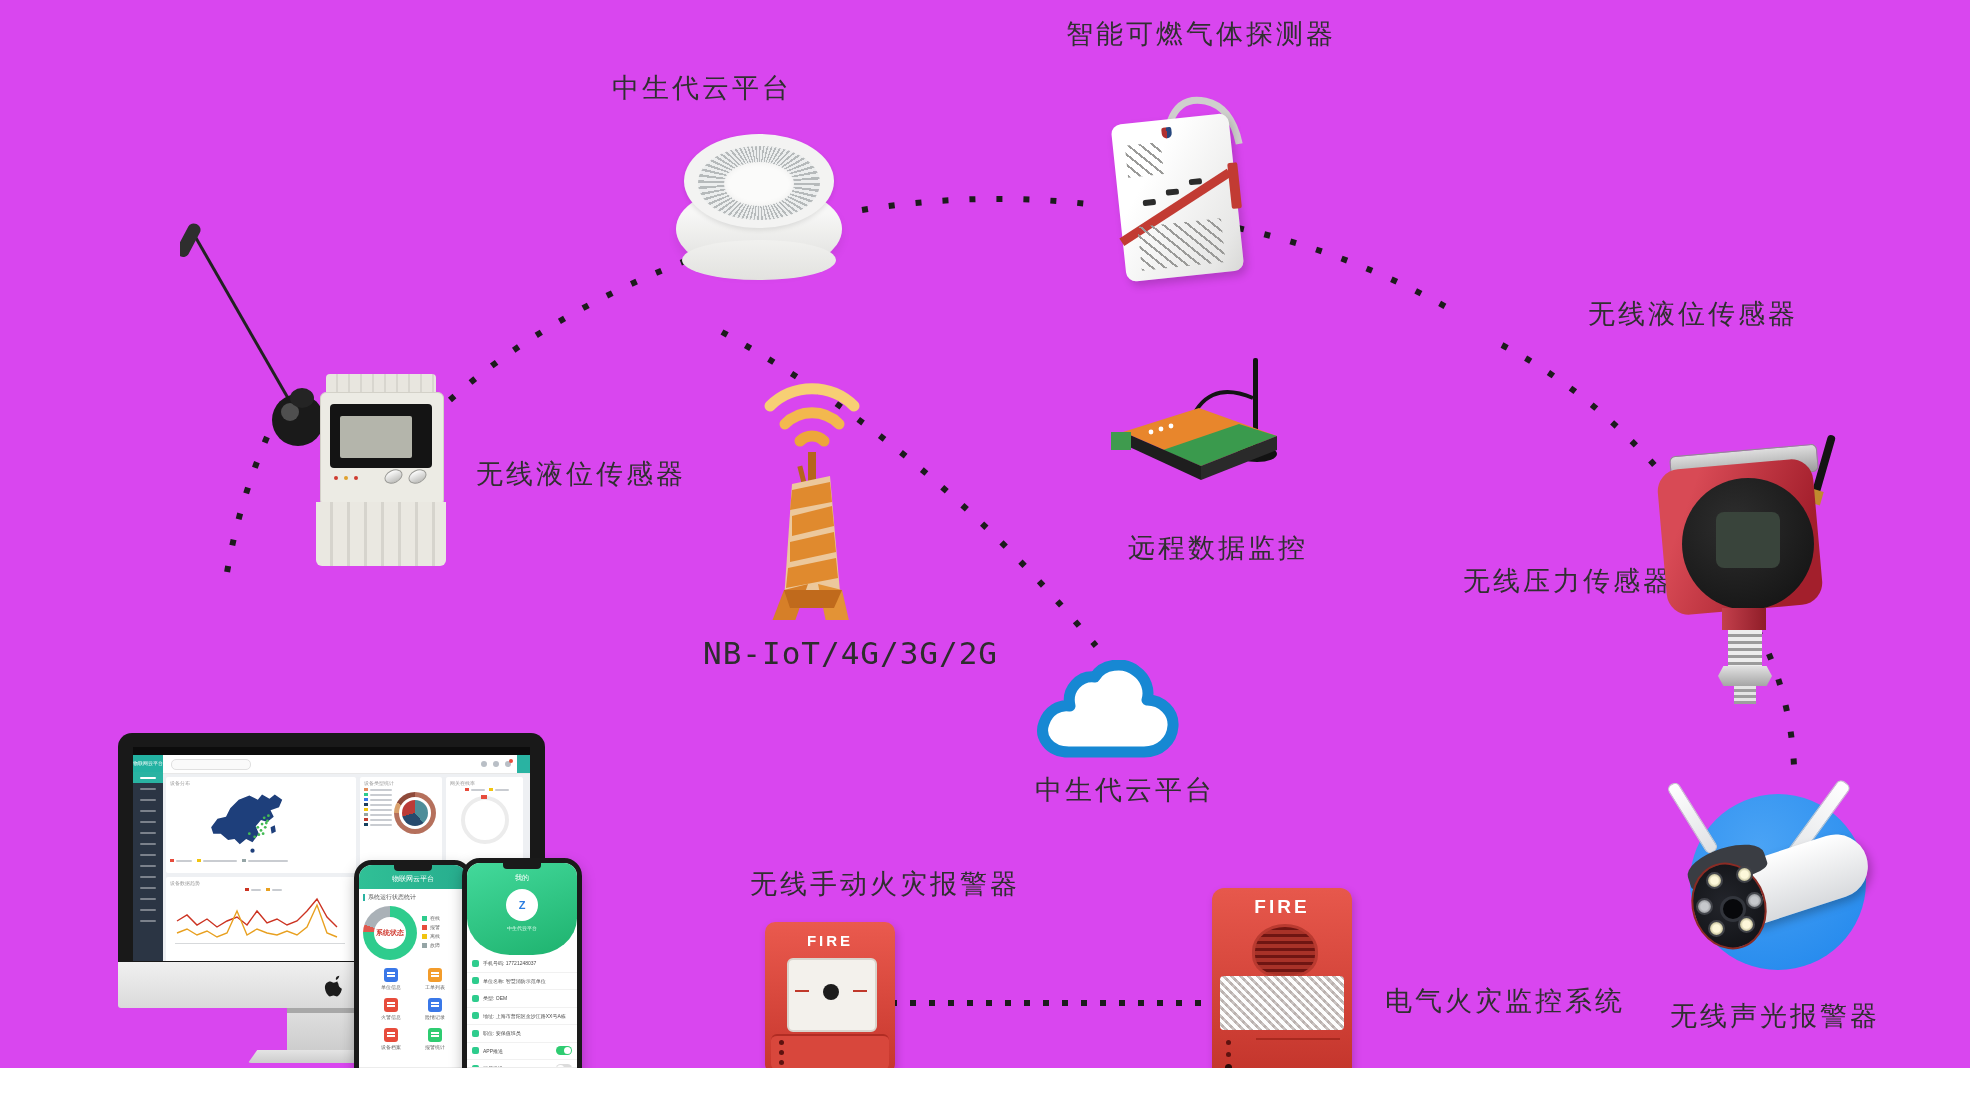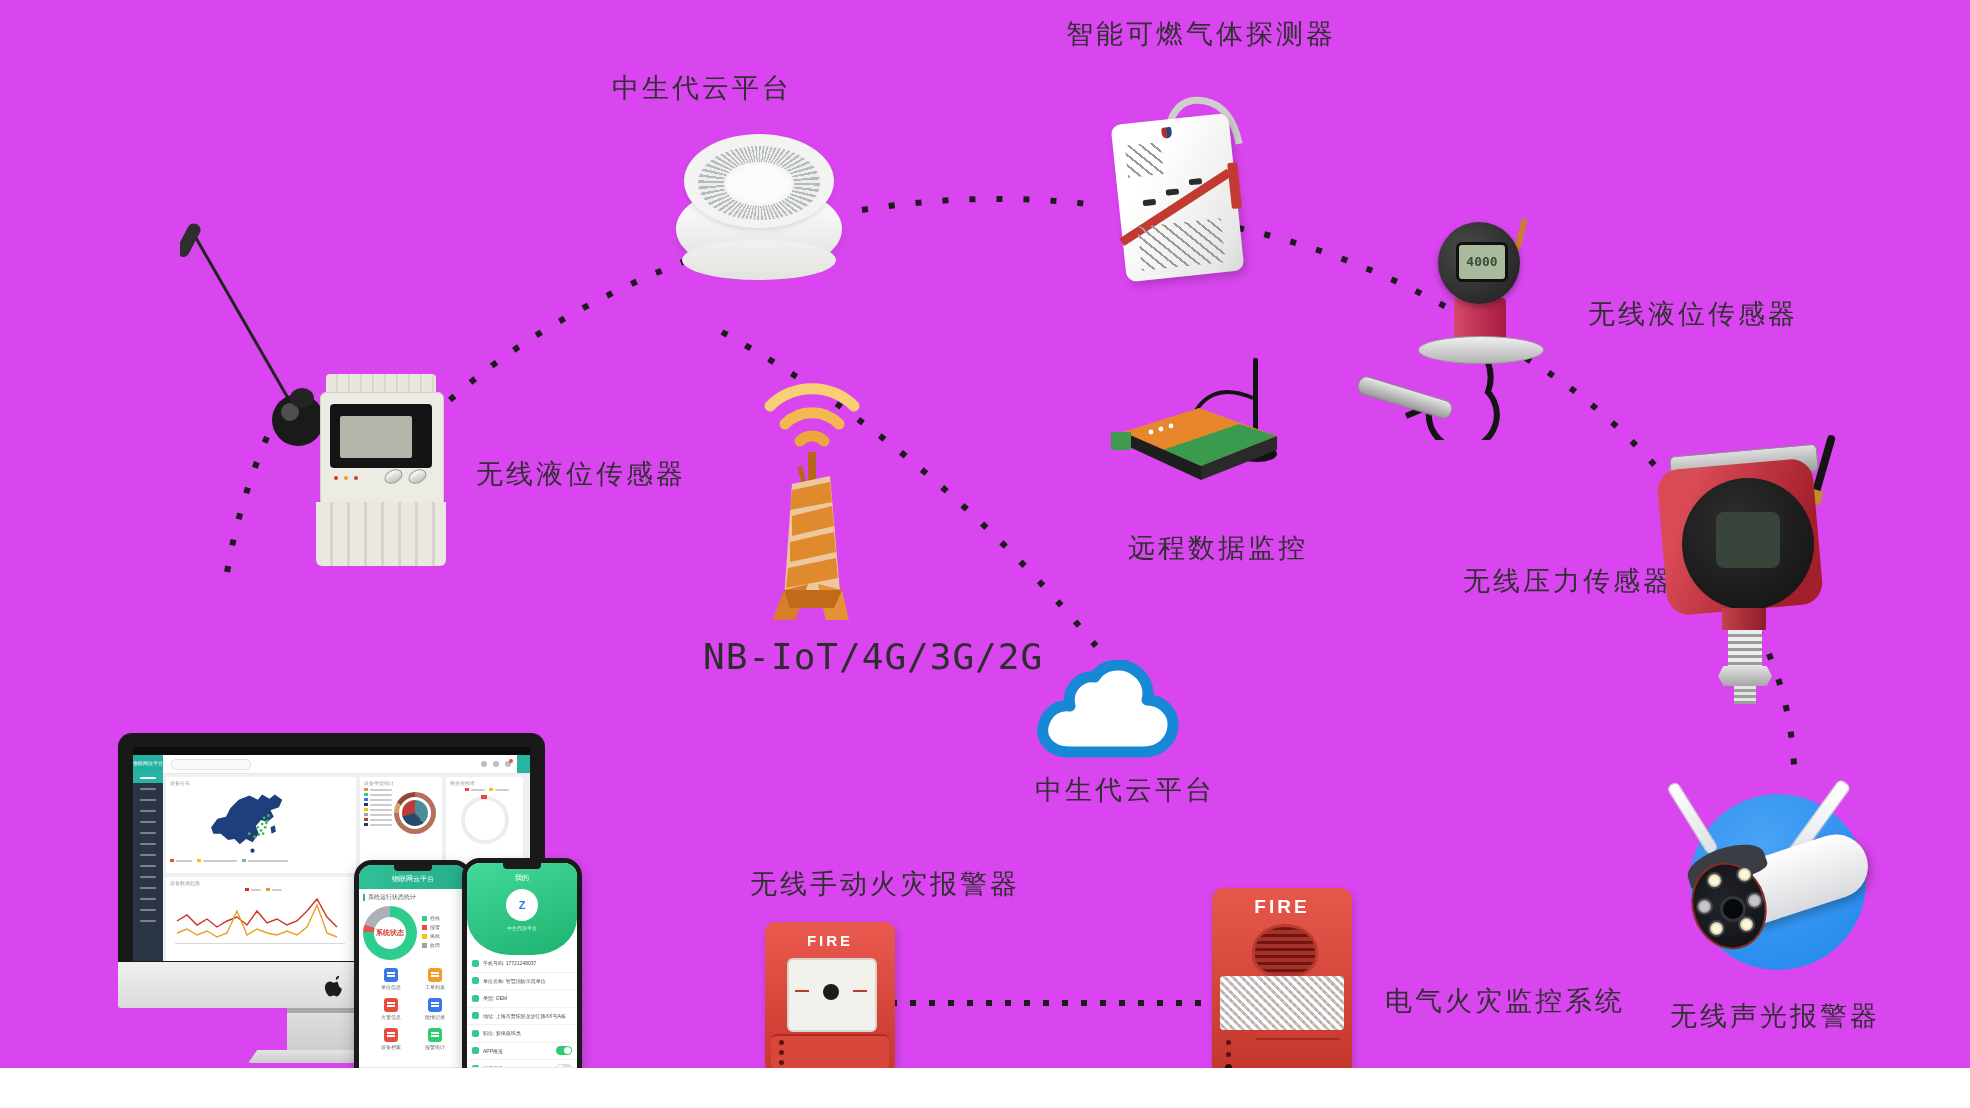--- a/index.html
+++ b/index.html
@@ -227,17 +227,6 @@
     <div class="abs el-ribs"></div>
   </div>
 
-  <div class="abs" style="left:1360px;top:210px;width:240px;height:230px">
-    <svg class="abs" style="left:40px;top:120px" width="160" height="110" viewBox="0 0 160 110">
-      <path d="M80 18 Q 96 40 88 62 A 34 34 0 1 1 30 76 L 6 86" fill="none" stroke="#141414" stroke-width="6"></path>
-    </svg>
-    <div class="abs lq-probe"></div>
-    <div class="abs lq-ant"></div>
-    <div class="abs lq-body"></div>
-    <div class="abs lq-flange"></div>
-    <div class="abs lq-head"></div>
-    <div class="abs lq-lcd">4000</div>
-  </div>
 
   <div class="abs" style="left:730px;top:340px;width:190px;height:280px">
     <svg width="190" height="280" viewBox="0 0 190 280">

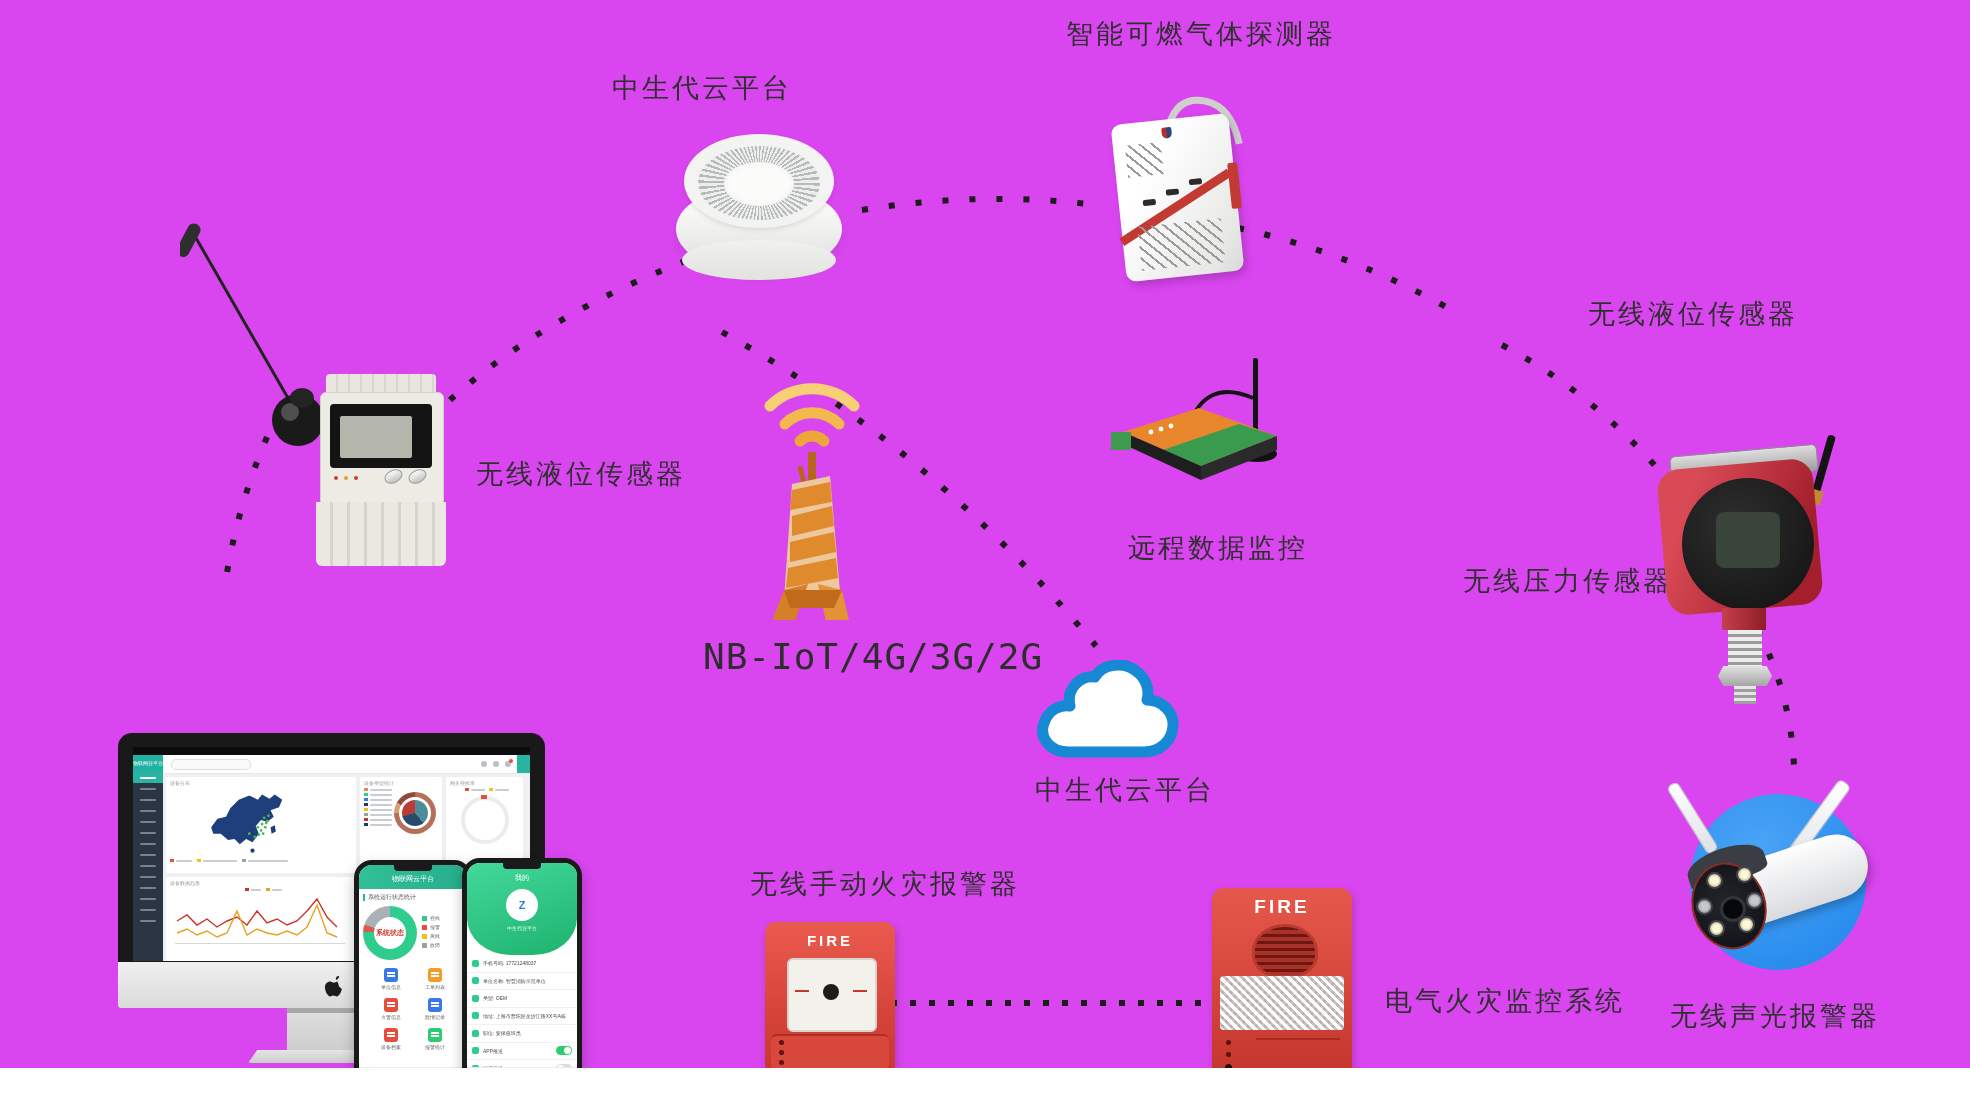--- a/index.html
+++ b/index.html
@@ -7,7 +7,7 @@
          font-family:"Liberation Sans",sans-serif;color:#333}
   .abs{position:absolute}
   .lbl{position:absolute;font-size:27px;font-weight:500;color:#303030;letter-spacing:3px;white-space:nowrap}
-  .gw-lbl{position:absolute;font-family:"DejaVu Sans Mono",monospace;font-size:36px;color:#2d2d2d;
+  .gw-lbl{position:absolute;font-family:"DejaVu Sans Mono",monospace;font-size:31px;color:#2d2d2d;
           letter-spacing:1px;line-height:1.25;font-weight:500}
   svg{display:block}
   .dots{fill:none;stroke:#1c1c1c;stroke-width:6;stroke-dasharray:6 21;stroke-linecap:butt}

